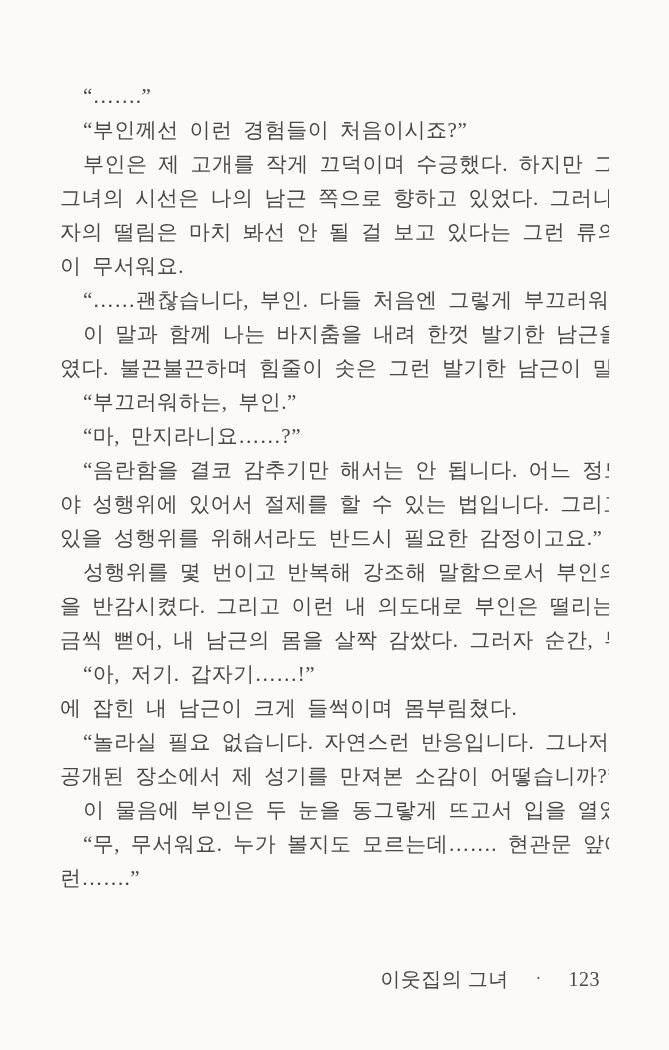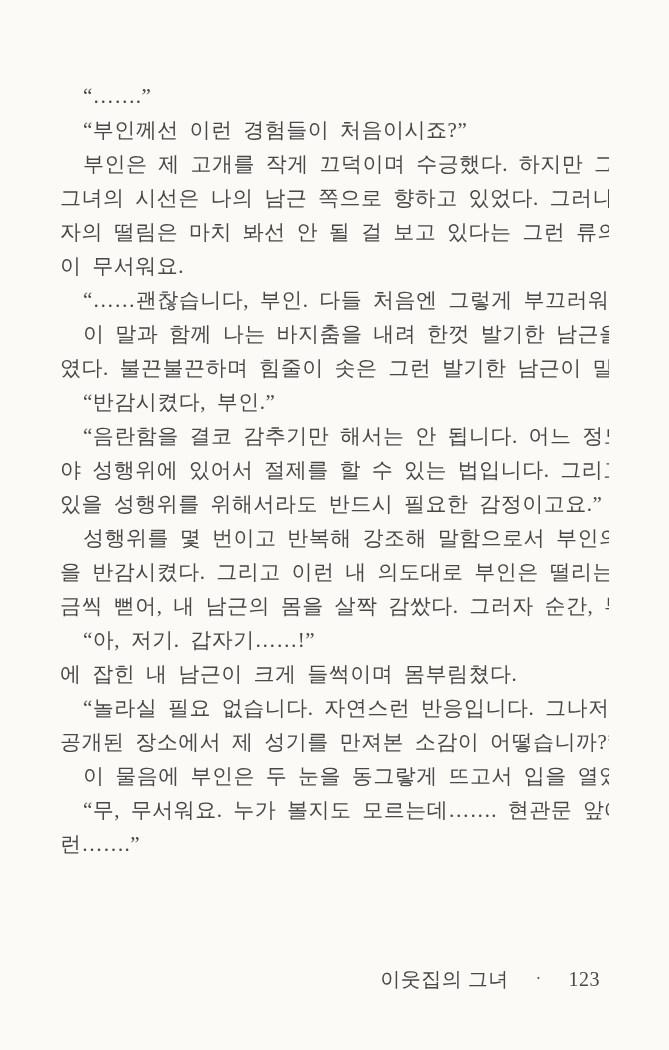--- a/index.html
+++ b/index.html
@@ -72,7 +72,7 @@
     <div class="line indent">“……괜찮습니다, 부인. 다들 처음엔 그렇게 부끄러워하는 법입</div>
     <div class="line indent">이 말과 함께 나는 바지춤을 내려 한껏 발기한 남근을 꺼내보</div>
     <div class="line end">였다. 불끈불끈하며 힘줄이 솟은 그런 발기한 남근이 말이다.</div>
-    <div class="line indent end">“반감시켰다, 부인.”</div>
+    <div class="line indent end">“부끄러워하는, 부인.”</div>
     <div class="line indent">“음란함을 결코 감추기만 해서는 안 됩니다. 어느 정도 표출해</div>
     <div class="line">야 성행위에 있어서 절제를 할 수 있는 법입니다. 그리고 앞으로</div>
     <div class="line end">있을 성행위를 위해서라도 반드시 필요한 감정이고요.”</div>

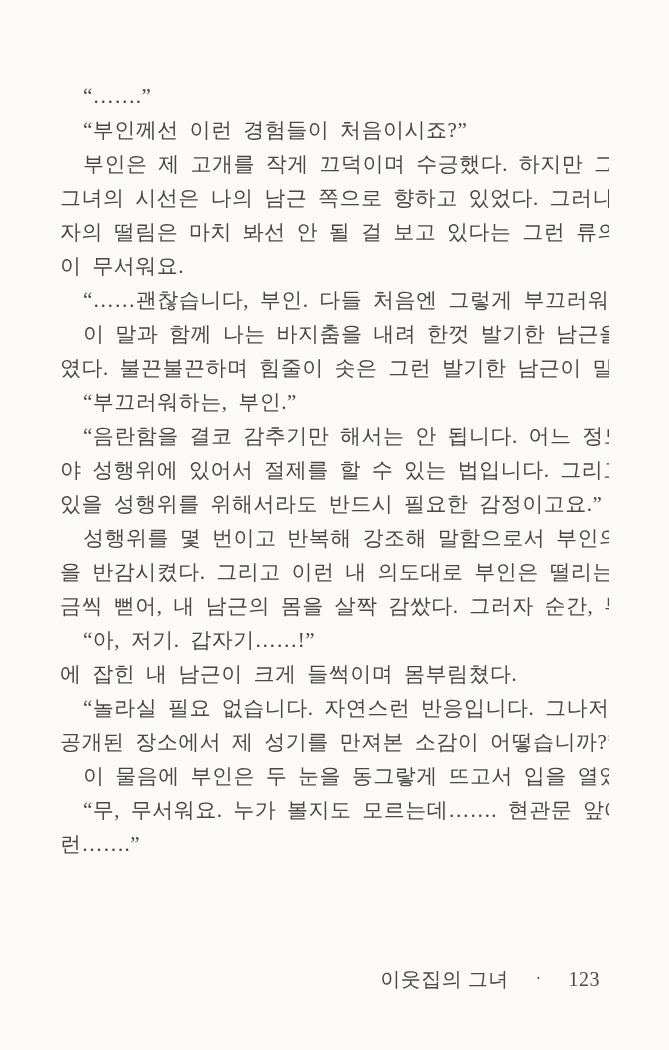--- a/index.html
+++ b/index.html
@@ -73,6 +73,7 @@
     <div class="line indent">이 말과 함께 나는 바지춤을 내려 한껏 발기한 남근을 꺼내보</div>
     <div class="line end">였다. 불끈불끈하며 힘줄이 솟은 그런 발기한 남근이 말이다.</div>
     <div class="line indent end">“부끄러워하는, 부인.”</div>
+    <div class="line indent end">“마, 만지라니요……?”</div>
     <div class="line indent">“음란함을 결코 감추기만 해서는 안 됩니다. 어느 정도 표출해</div>
     <div class="line">야 성행위에 있어서 절제를 할 수 있는 법입니다. 그리고 앞으로</div>
     <div class="line end">있을 성행위를 위해서라도 반드시 필요한 감정이고요.”</div>

